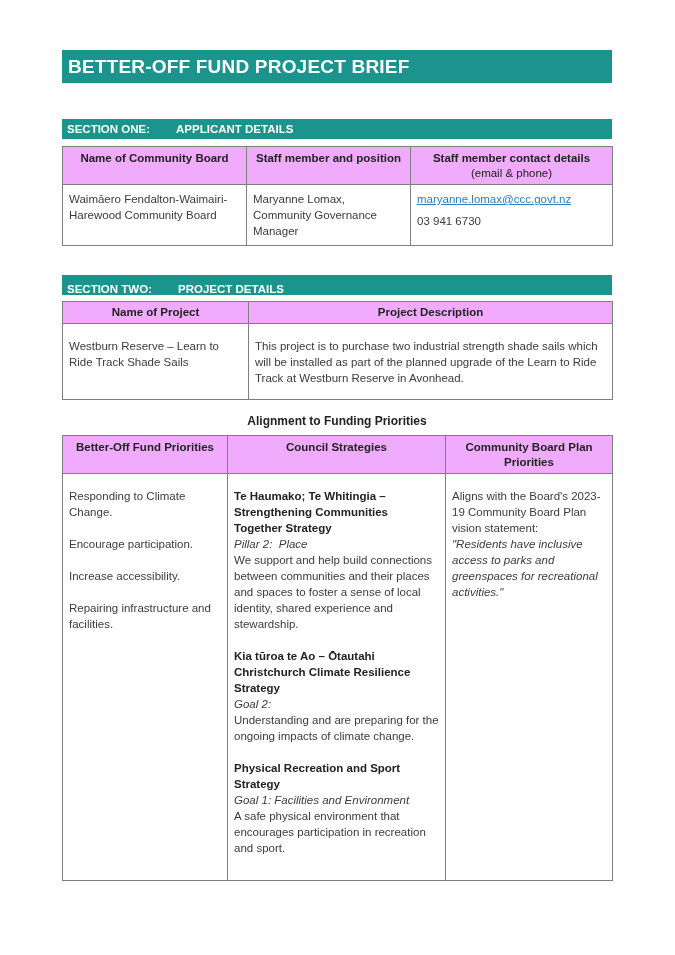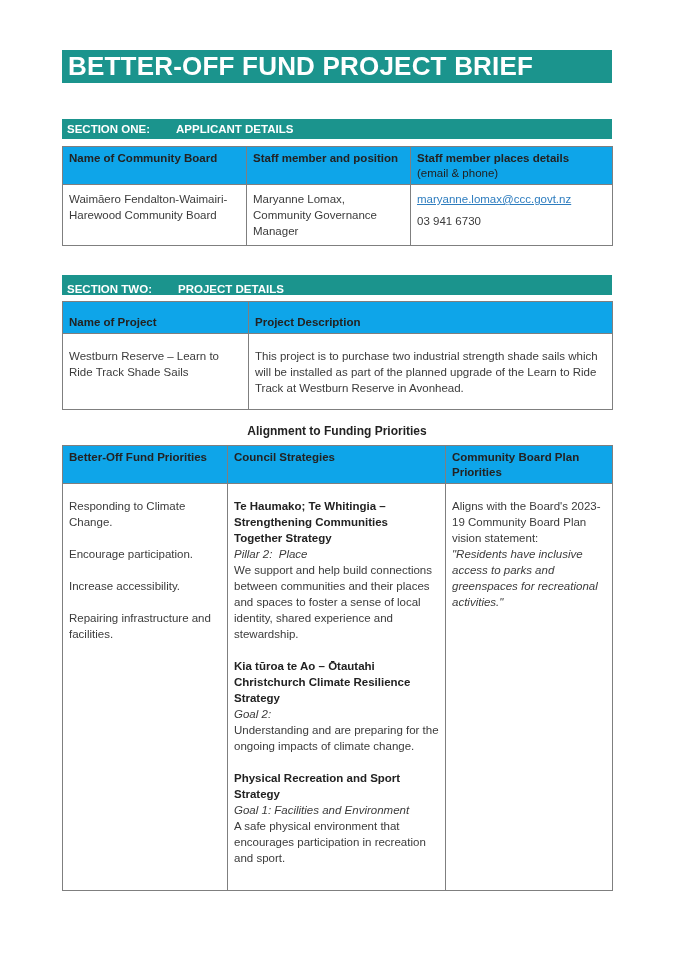--- a/index.html
+++ b/index.html
@@ -28,7 +28,7 @@
     display: flex;
     align-items: center;
     padding-left: 6px;
-    font-size: 26px;
+    font-size: 19px;
     font-weight: bold;
     letter-spacing: 0.2px;
     margin-bottom: 36px;

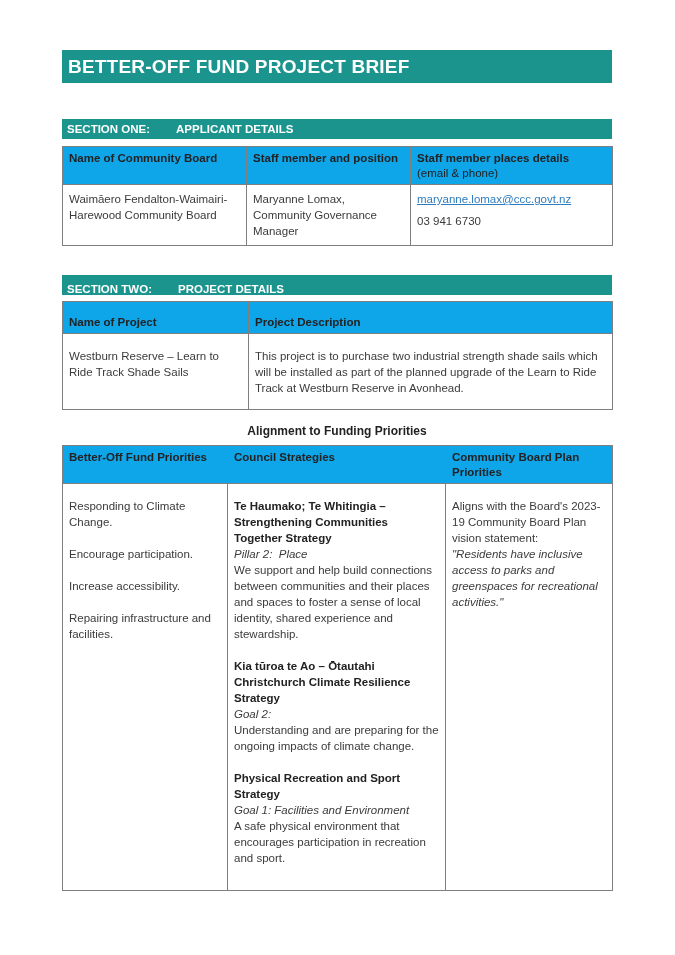--- a/index.html
+++ b/index.html
@@ -55,8 +55,8 @@
   table, th, td { border: 1px solid #7f7f7f; }
   table { border-color: #595959; }
   th {
-    background: #0ea5e9;
-    text-align: left;
+    background: #f0abfc;
+    text-align: center;
     vertical-align: top;
     font-weight: bold;
     padding: 4px 6px 3px 6px;

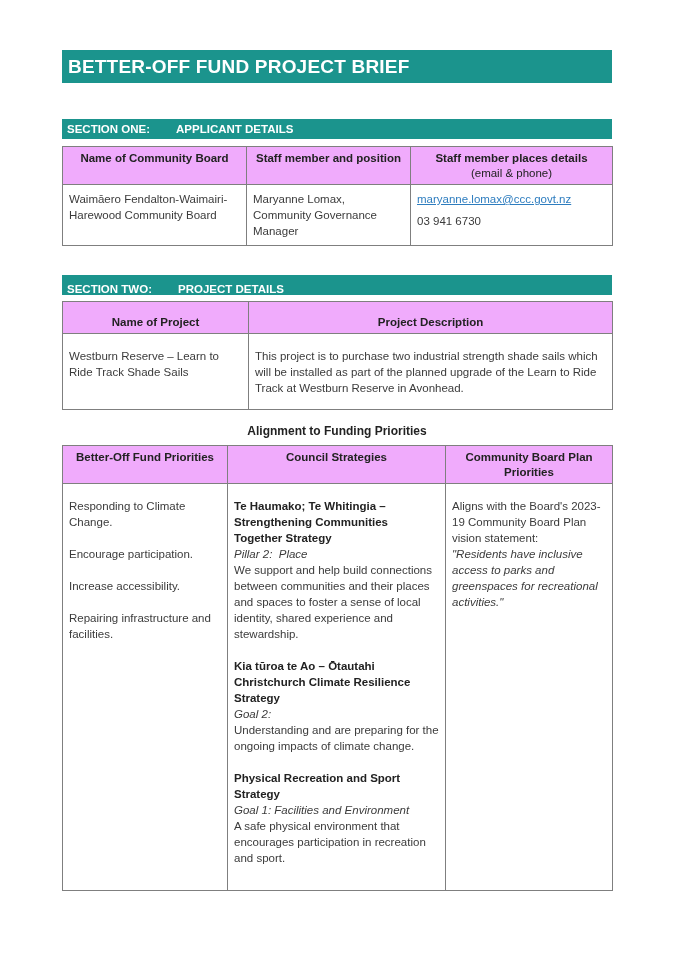--- a/index.html
+++ b/index.html
@@ -127,7 +127,7 @@
           <th>Name of Community Board</th>
           <th>Staff member and position</th>
           <th>
-            <span>Staff member places details</span>
+            <span>Staff member contact details</span>
             <span class="th-note">(email &amp; phone)</span>
           </th>
         </tr>

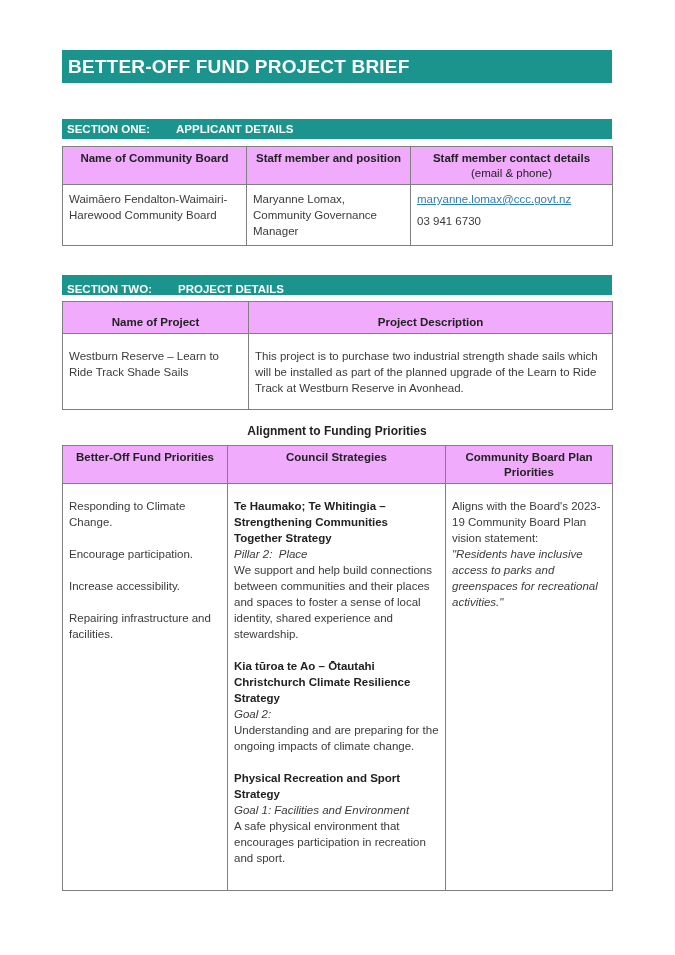--- a/index.html
+++ b/index.html
@@ -71,7 +71,7 @@
   .th-note { font-weight: normal; display: block; }
   .t1 th { height: 36px; }
   .t1 td { height: 56px; }
-  .t2 th { height: 20px; padding-top: 13px; }
+  .t2 th { height: 20px; padding-top: 3px; }
   .t2 td { height: 76px; padding-top: 14px; }
   .t3 th { height: 36px; }
   .t3 td { height: 407px; padding-top: 14px; }

